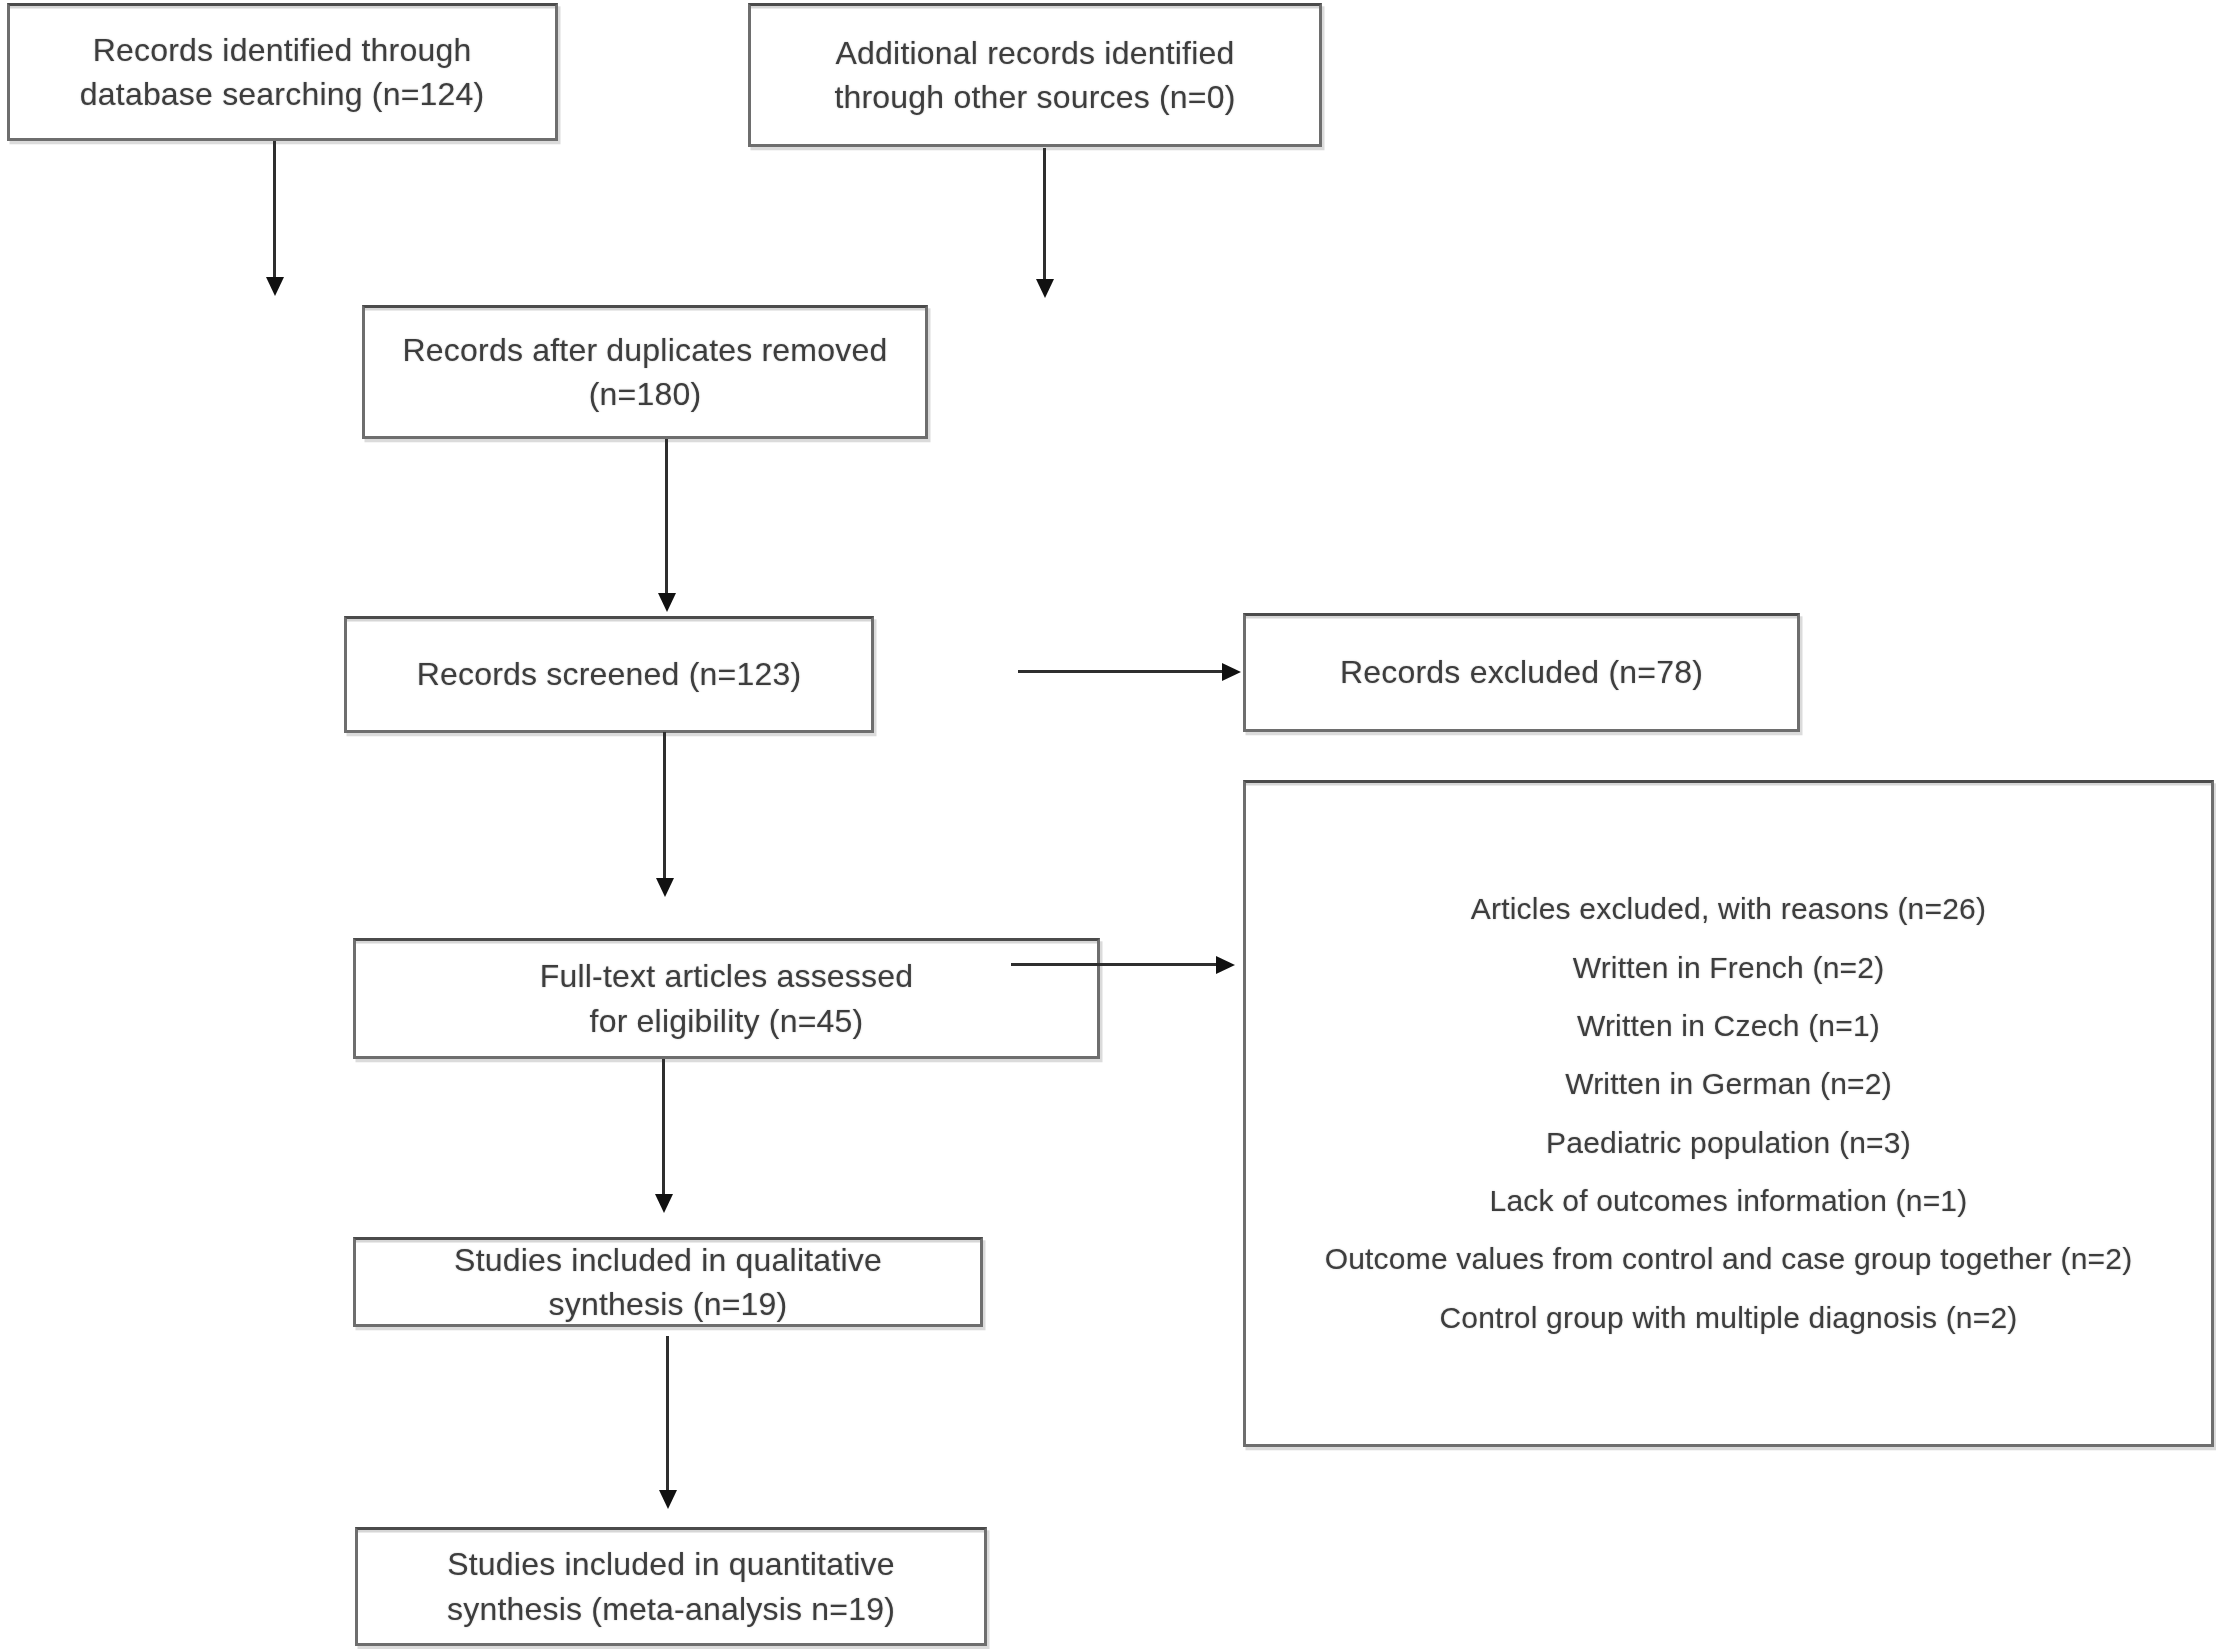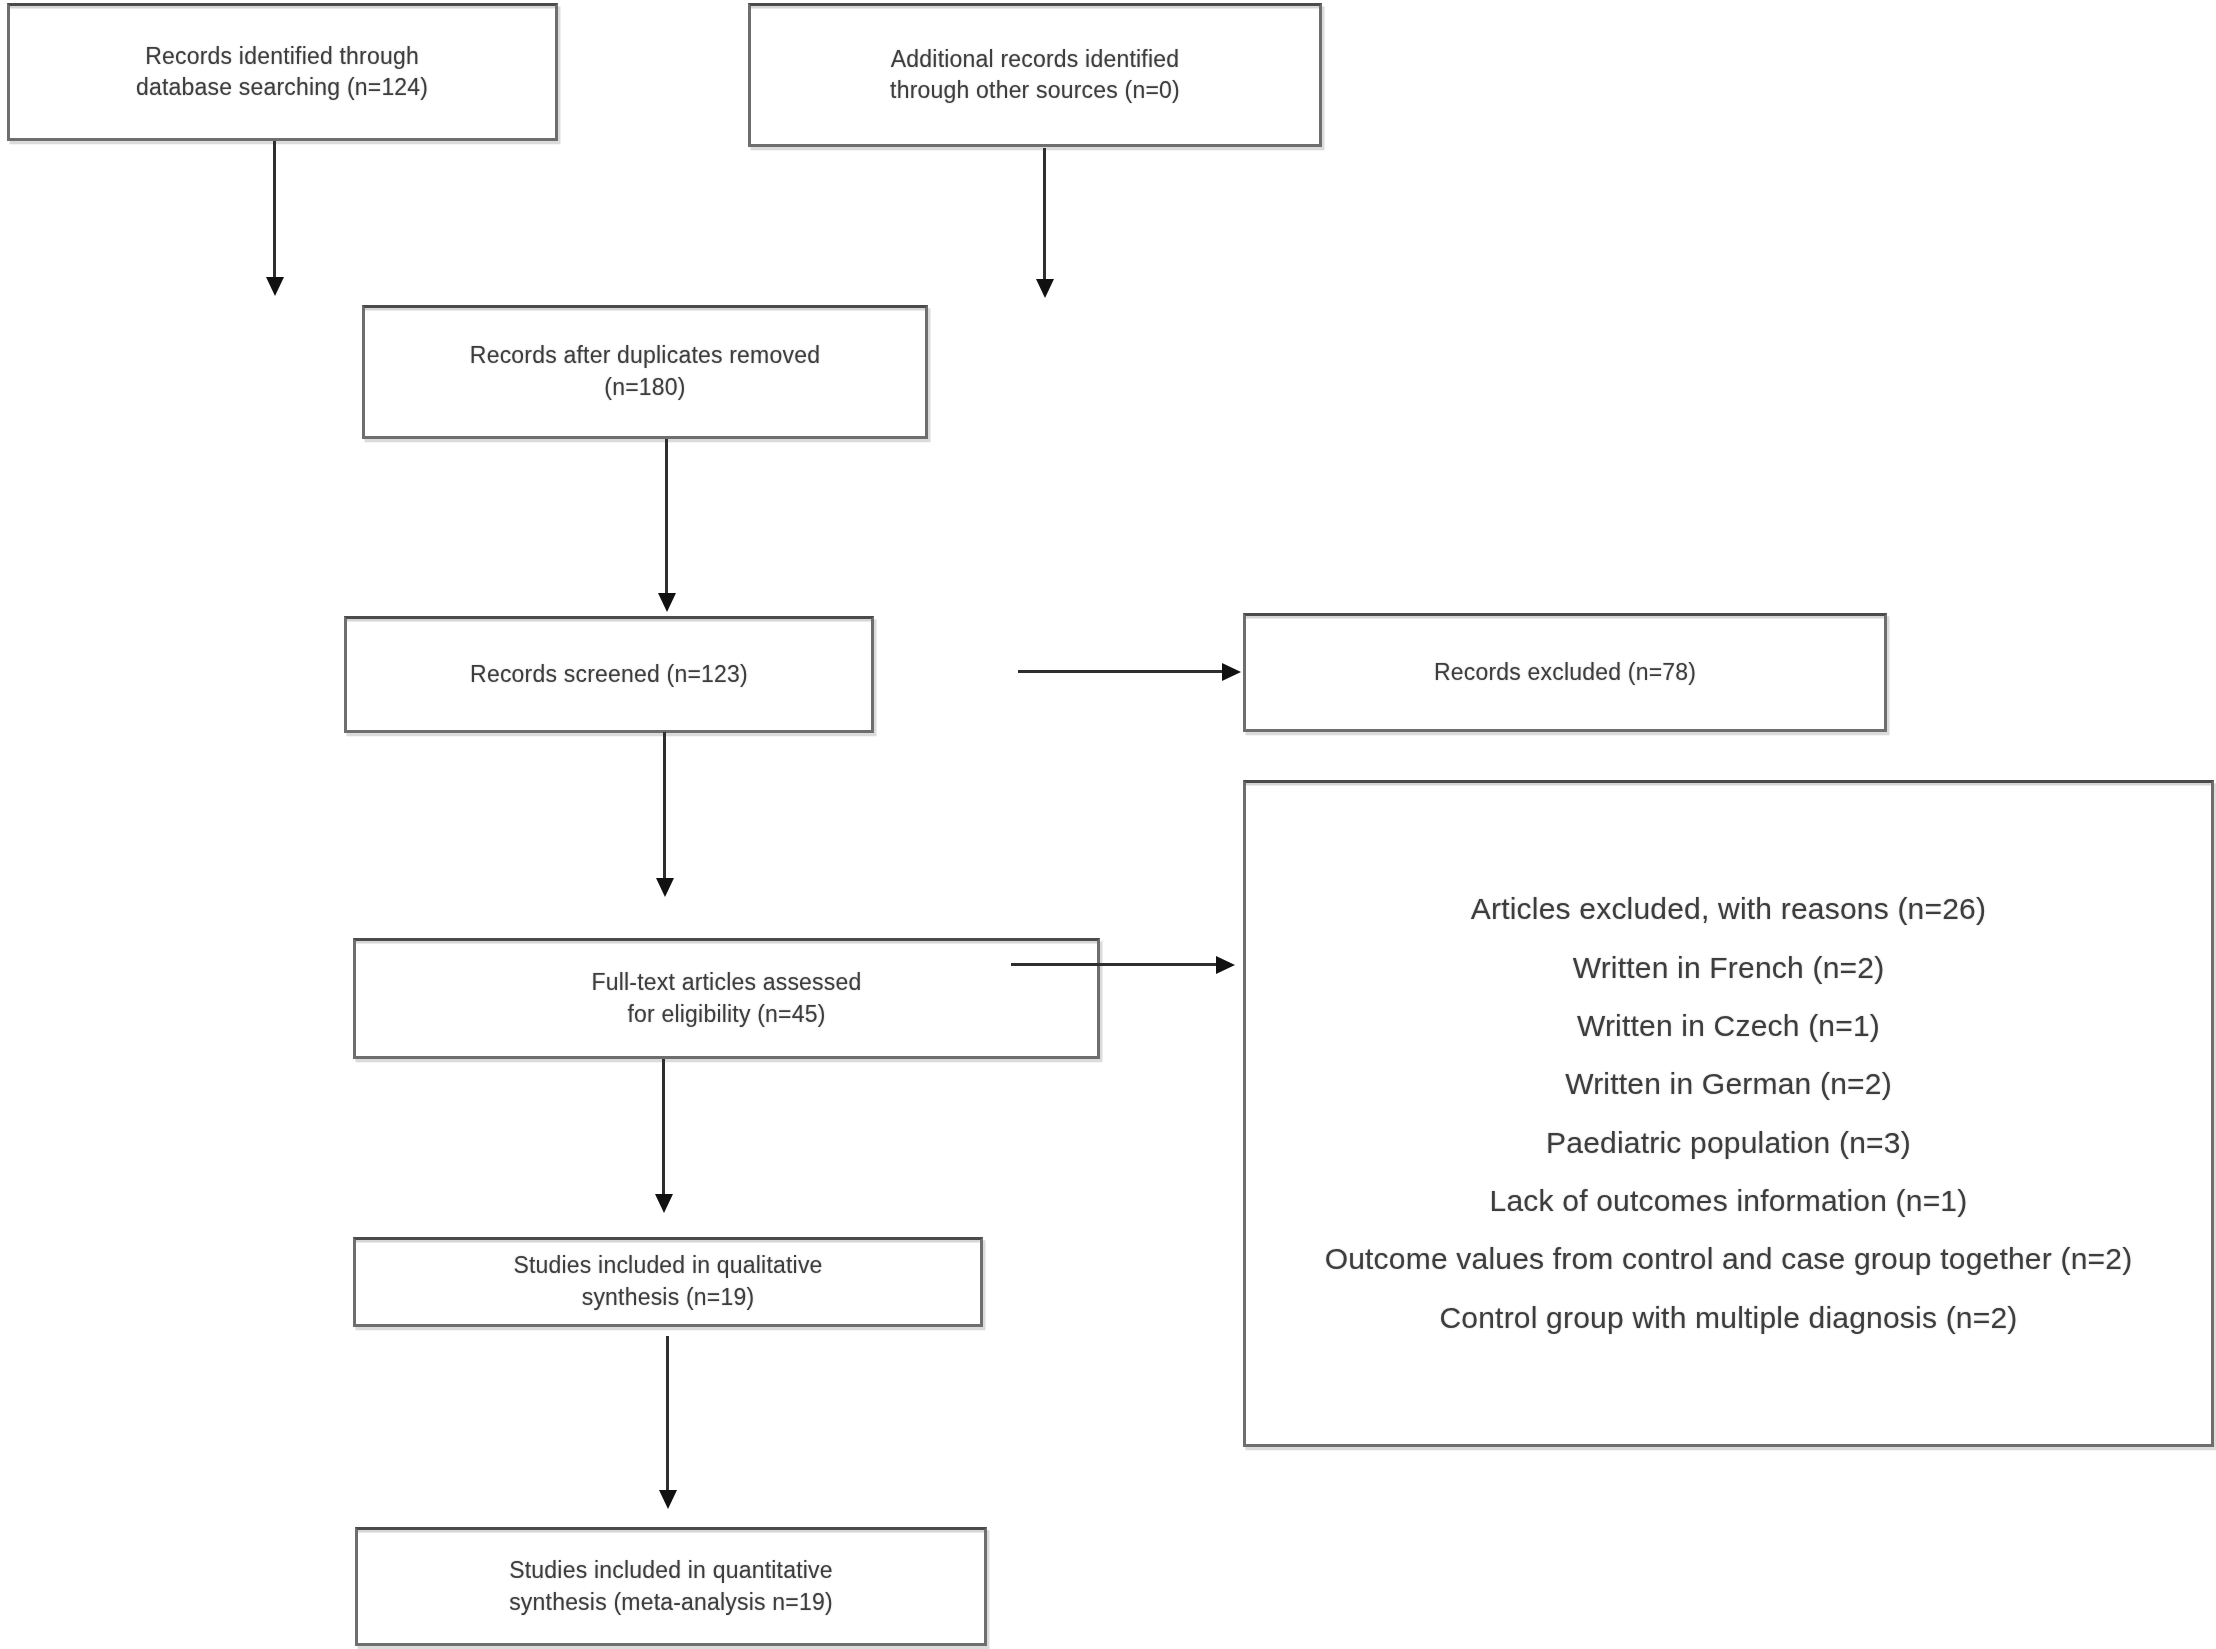--- a/index.html
+++ b/index.html
@@ -30,7 +30,7 @@
   }
   .label{
     color:var(--text);
-    font-size:23px;
+    font-size:32px;
     line-height:1.38;
     white-space:pre-line;
     letter-spacing:0.2px;

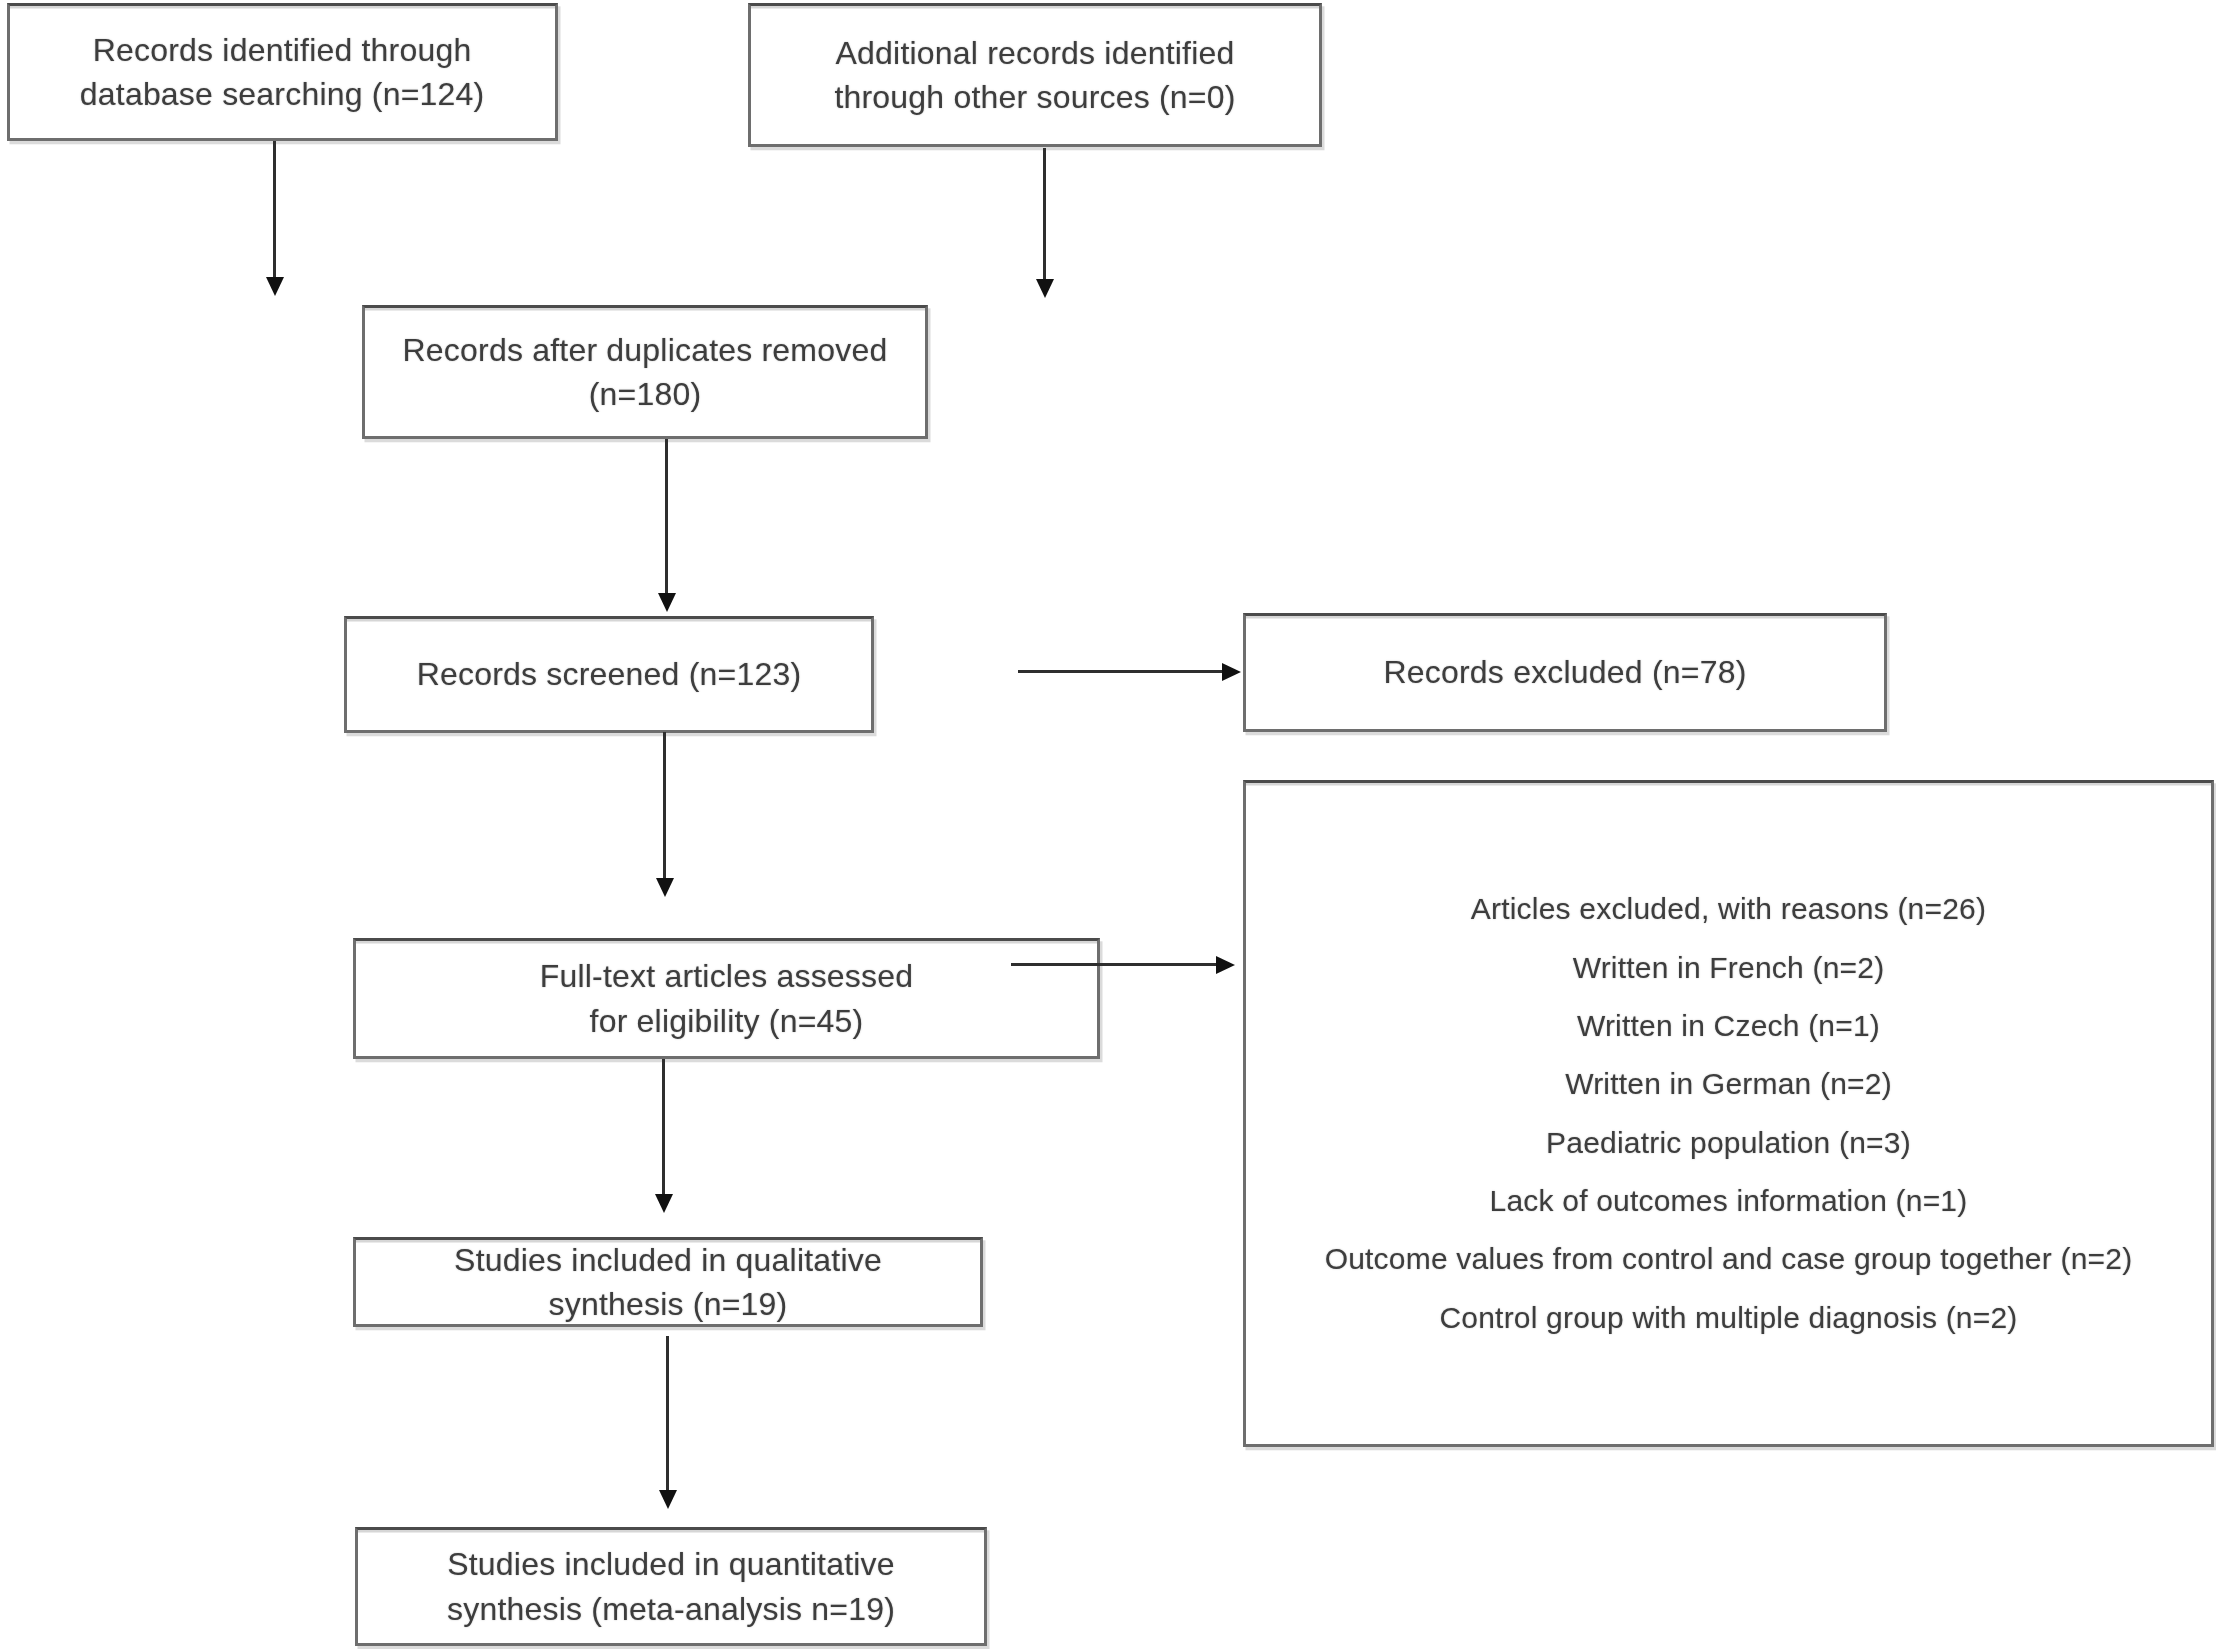--- a/index.html
+++ b/index.html
@@ -95,7 +95,7 @@
     <span class="label">Records screened (n=123)</span>
   </div>
 
-  <div class="box" style="left:1243px;top:613px;width:644px;height:119px">
+  <div class="box" style="left:1243px;top:613px;width:557px;height:119px">
     <span class="label">Records excluded (n=78)</span>
   </div>
 

